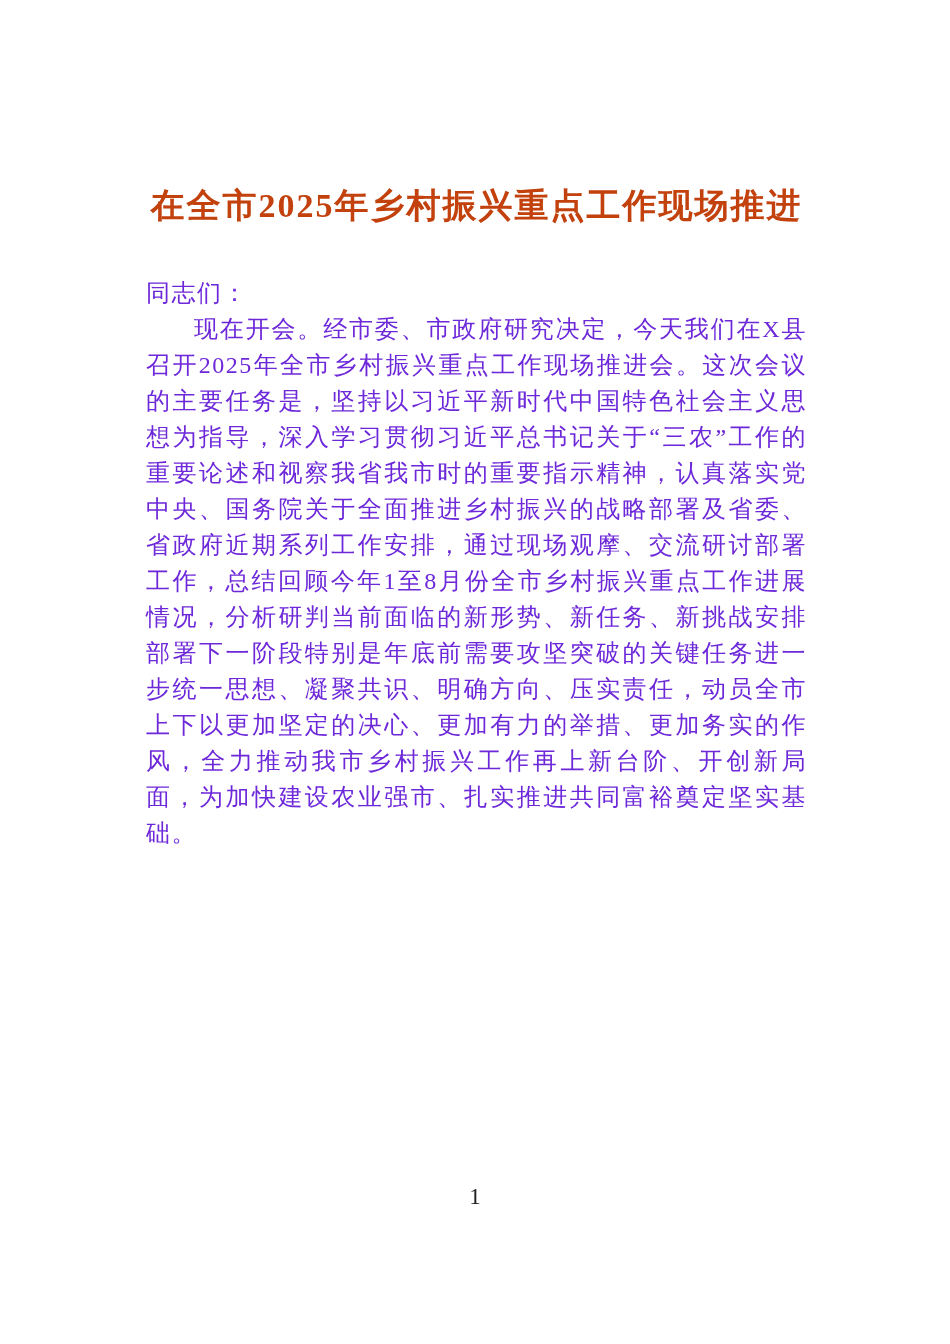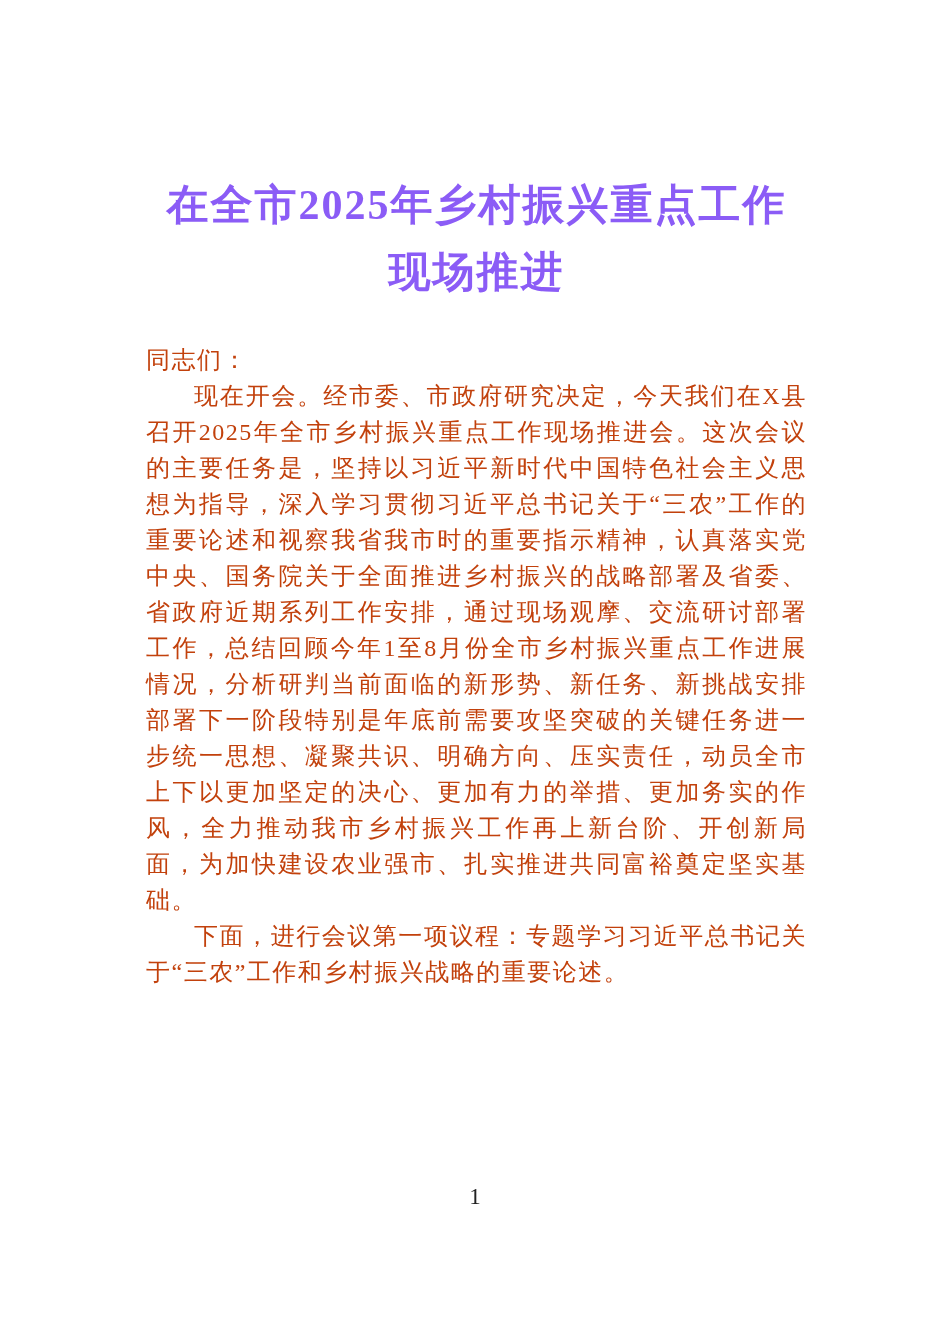--- a/index.html
+++ b/index.html
@@ -20,9 +20,9 @@
     overflow: hidden;
   }
   .doc-title {
-    font-size: 42px;
+    font-size: 34px;
     font-weight: bold;
-    color: #8b5cf6;
+    color: #c2410c;
     text-align: center;
     line-height: 67px;
     letter-spacing: 2px;

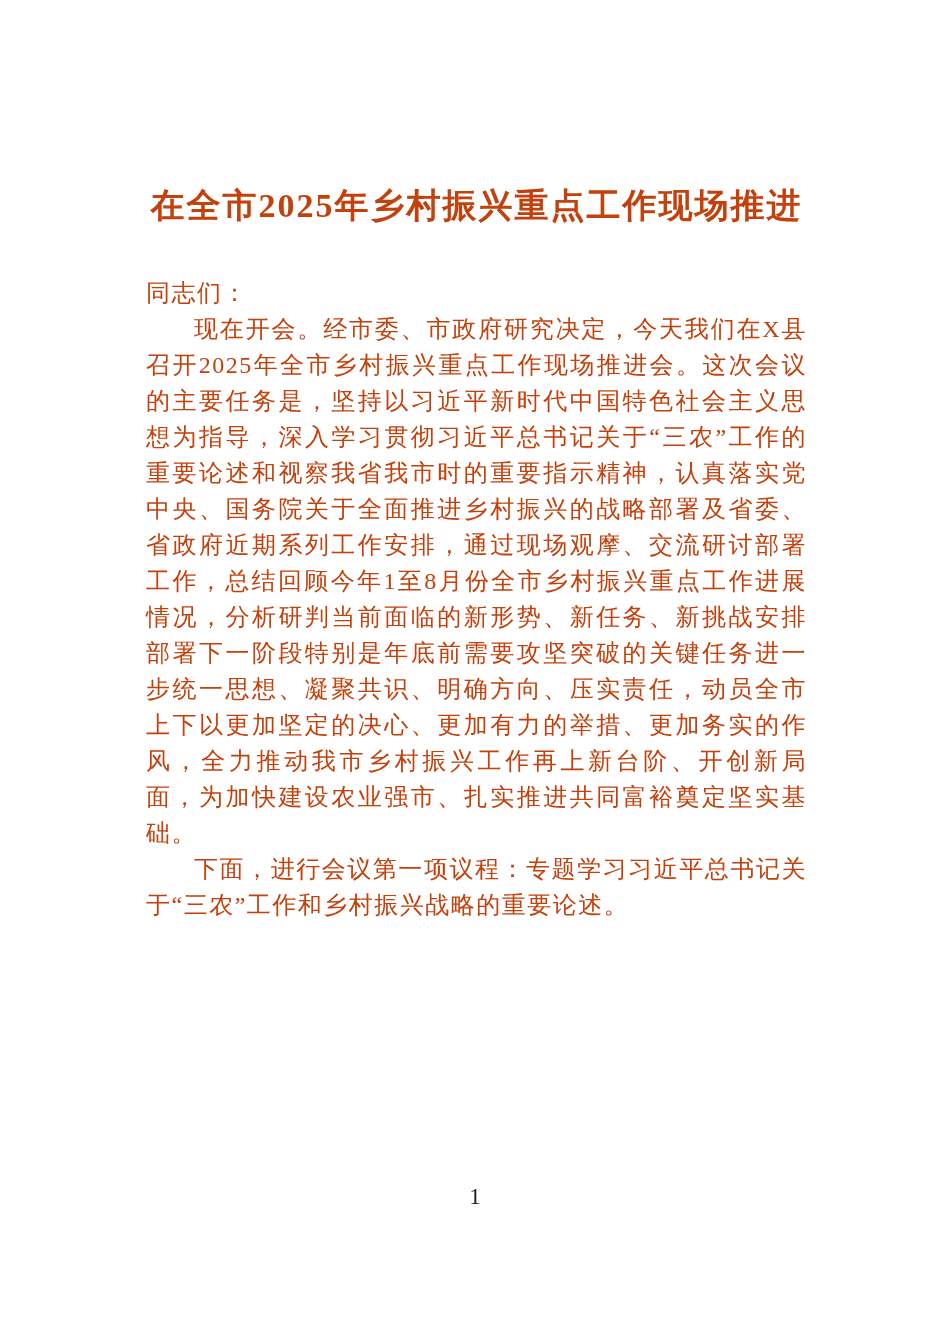--- a/index.html
+++ b/index.html
@@ -38,7 +38,7 @@
     text-align: justify;
     text-justify: inter-ideograph;
     text-indent: 2em;
-    color: #c2410c;
+    color: #6d28d9;
   }
   .para.salutation { text-indent: 0; }
   .page-number {

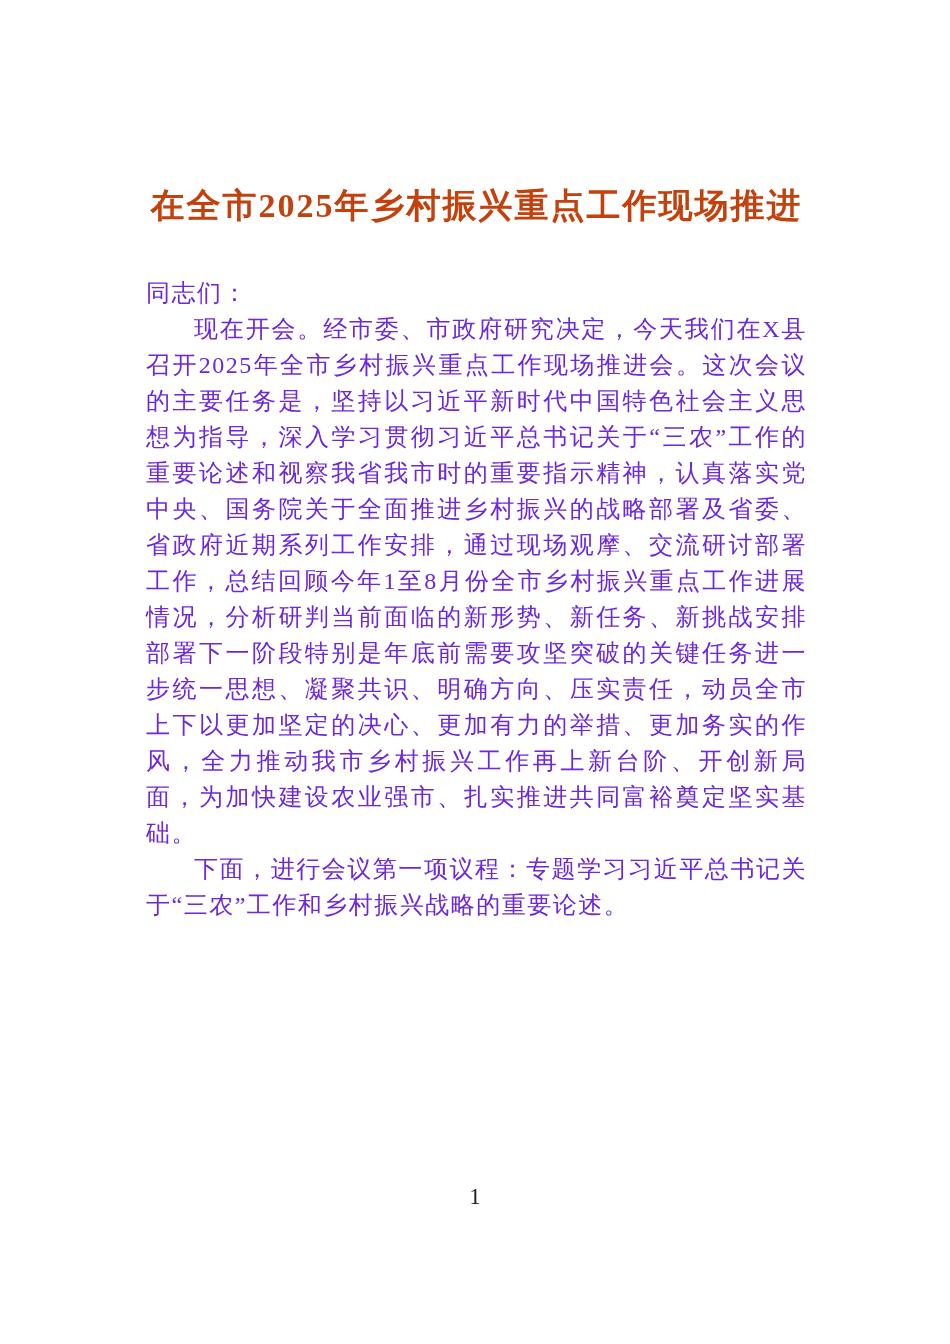--- a/index.html
+++ b/index.html
@@ -63,7 +63,6 @@
   <div class="doc-body">
     <p class="para salutation">同志们：</p>
     <p class="para">现在开会。经市委、市政府研究决定，今天我们在X县召开2025年全市乡村振兴重点工作现场推进会。这次会议的主要任务是，坚持以习近平新时代中国特色社会主义思想为指导，深入学习贯彻习近平总书记关于“三农”工作的重要论述和视察我省我市时的重要指示精神，认真落实党中央、国务院关于全面推进乡村振兴的战略部署及省委、省政府近期系列工作安排，通过现场观摩、交流研讨部署工作，总结回顾今年1至8月份全市乡村振兴重点工作进展情况，分析研判当前面临的新形势、新任务、新挑战安排部署下一阶段特别是年底前需要攻坚突破的关键任务进一步统一思想、凝聚共识、明确方向、压实责任，动员全市上下以更加坚定的决心、更加有力的举措、更加务实的作风，全力推动我市乡村振兴工作再上新台阶、开创新局面，为加快建设农业强市、扎实推进共同富裕奠定坚实基础。</p>
-    <p class="para">下面，进行会议第一项议程：专题学习习近平总书记关于“三农”工作和乡村振兴战略的重要论述。</p>
   </div>
 
   <div class="page-number">1</div>

